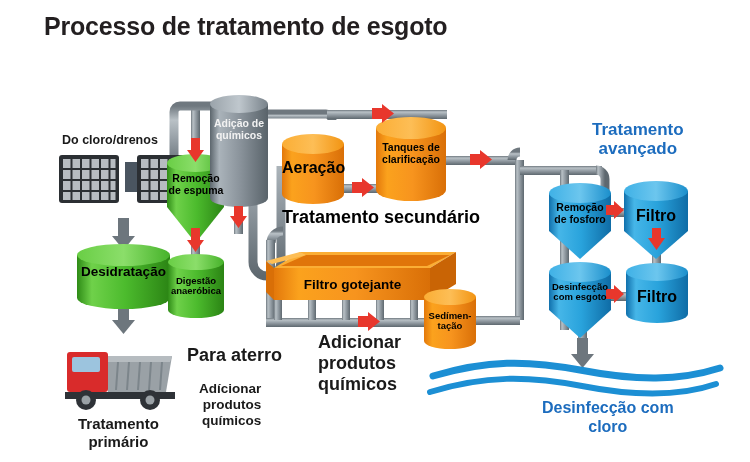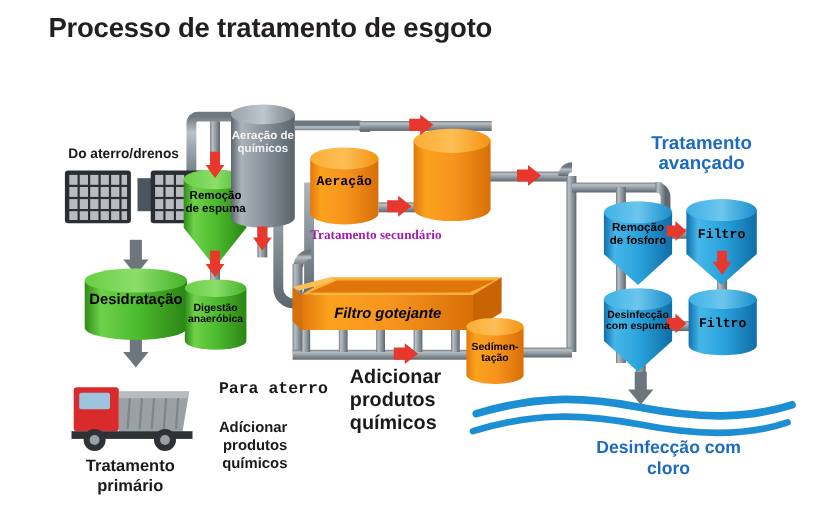--- a/index.html
+++ b/index.html
@@ -396,7 +396,7 @@
   <div class="tlabel tl-xs" style="left:166px;top:276px;width:60px;">Digestão
 anaeróbica</div>
 
-  <div class="tlabel tl-sm" style="left:207px;top:118px;width:64px;color:#f2f2f2;">Aeração de
+  <div class="tlabel tl-sm" style="left:207px;top:118px;width:64px;color:#f2f2f2;">Adição de
 químicos</div>
 
   <div class="tlabel tl-md" style="left:282px;top:159px;width:62px;">Aeração</div>

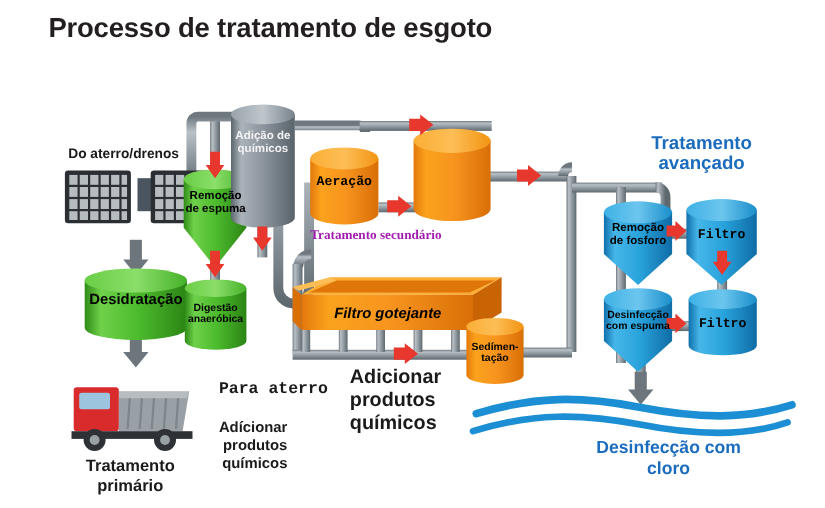--- a/index.html
+++ b/index.html
@@ -377,7 +377,7 @@
   <div class="section-head sec-chlorine">Desinfecção com
 cloro</div>
 
-  <div class="cap cap-source">Do aterro/drenos</div>
+  <div class="cap cap-source">Do cloro/drenos</div>
   <div class="cap cap-primary">Tratamento
 primário</div>
   <div class="cap cap-landfill">Para aterro</div>

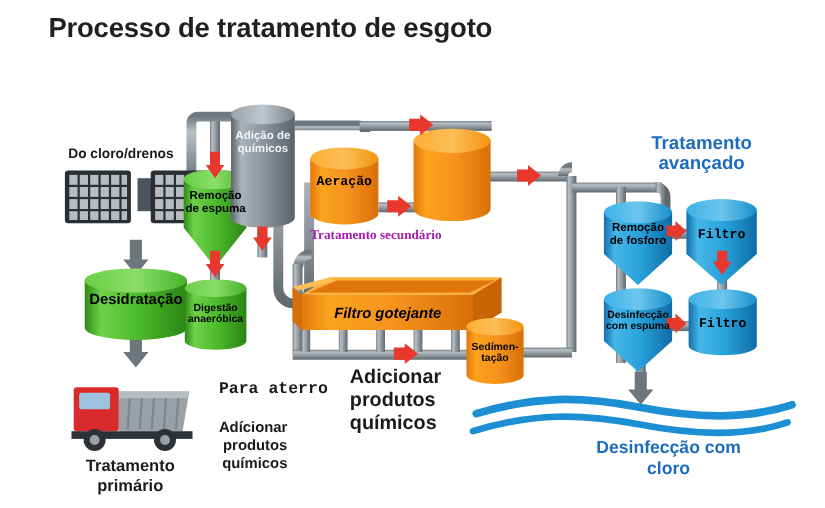--- a/index.html
+++ b/index.html
@@ -401,6 +401,8 @@
 
   <div class="tlabel tl-md" style="left:282px;top:159px;width:62px;">Aeração</div>
 
+  <div class="tlabel tl-sm" style="left:376px;top:142px;width:70px;">Tanques de
+clarificação</div>
 
   <div class="tlabel tl-lg" style="left:280px;top:278px;width:145px;font-style:italic;">Filtro gotejante</div>
 

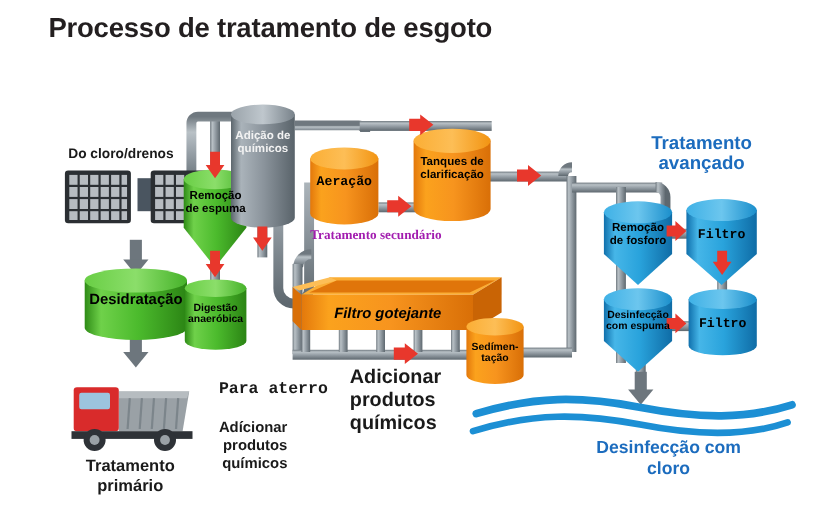--- a/index.html
+++ b/index.html
@@ -45,7 +45,7 @@
   }
   .tl-sm{font-size:10.5px;}
   .tl-xs{font-size:9.5px;}
-  .tl-md{font-size:12px;font-family:Liberation Mono, monospace;}
+  .tl-md{font-size:16px;}
   .tl-lg{font-size:13.5px;}
 </style>
 </head>

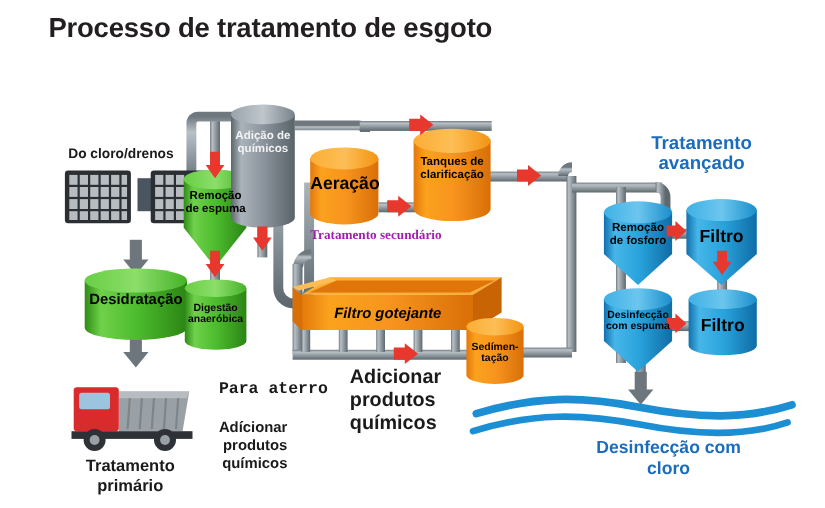--- a/index.html
+++ b/index.html
@@ -22,7 +22,7 @@
 
   
   .section-head{position:absolute;font-weight:bold;white-space:pre-line;line-height:1.14;}
-  .sec-secondary{left:282px;top:207px;font-size:12px;color:#a21caf;font-family:Liberation Serif, serif;}
+  .sec-secondary{left:282px;top:207px;font-size:18px;color:#000000;}
   .sec-advanced{left:592px;top:120px;font-size:17px;color:#1C6CBE;text-align:center;}
   .sec-chlorine{left:542px;top:398px;font-size:16px;color:#1C6CBE;text-align:center;line-height:1.2;}
 

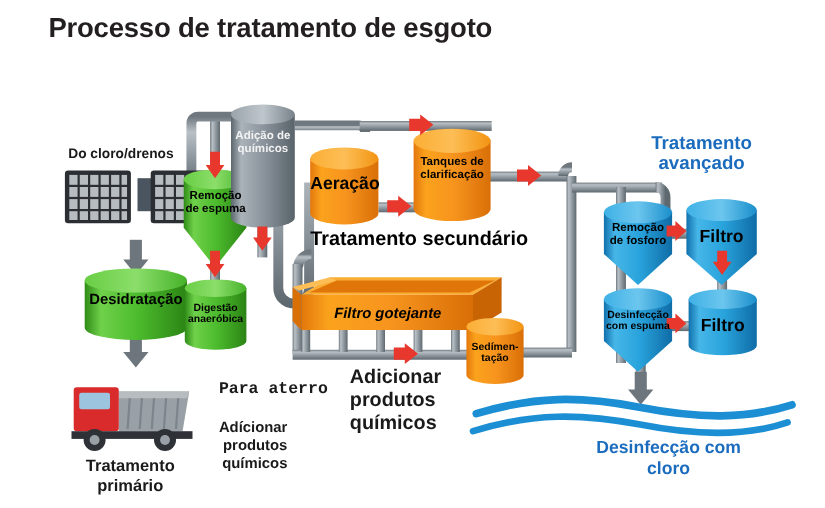--- a/index.html
+++ b/index.html
@@ -404,7 +404,7 @@
   <div class="tlabel tl-sm" style="left:376px;top:142px;width:70px;">Tanques de
 clarificação</div>
 
-  <div class="tlabel tl-lg" style="left:280px;top:278px;width:145px;font-style:italic;">Filtro gotejante</div>
+  <div class="tlabel tl-lg" style="left:280px;top:278px;width:145px;">Filtro gotejante</div>
 
   <div class="tlabel tl-xs" style="left:421px;top:311px;width:58px;">Sedímen-
 tação</div>

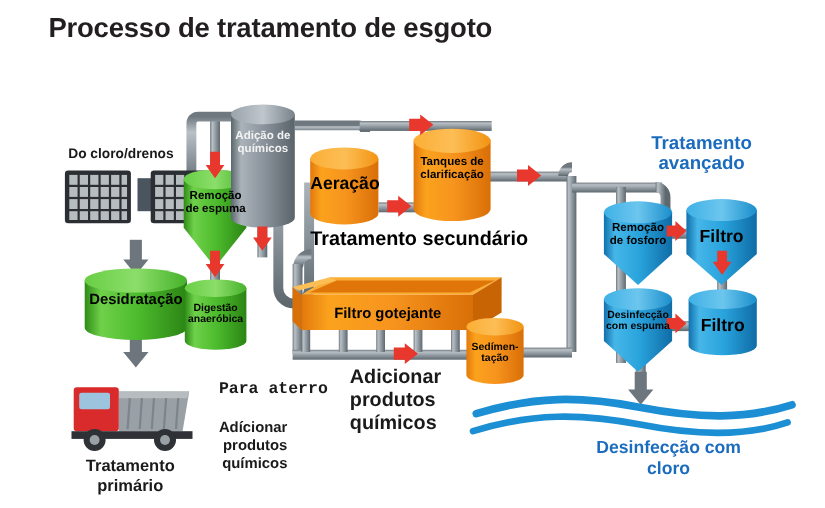--- a/index.html
+++ b/index.html
@@ -415,7 +415,7 @@
   <div class="tlabel tl-md" style="left:625px;top:207px;width:62px;">Filtro</div>
 
   <div class="tlabel tl-xs" style="left:547px;top:282px;width:66px;">Desinfecção
-com espuma</div>
+com esgoto</div>
 
   <div class="tlabel tl-md" style="left:626px;top:288px;width:62px;">Filtro</div>
 

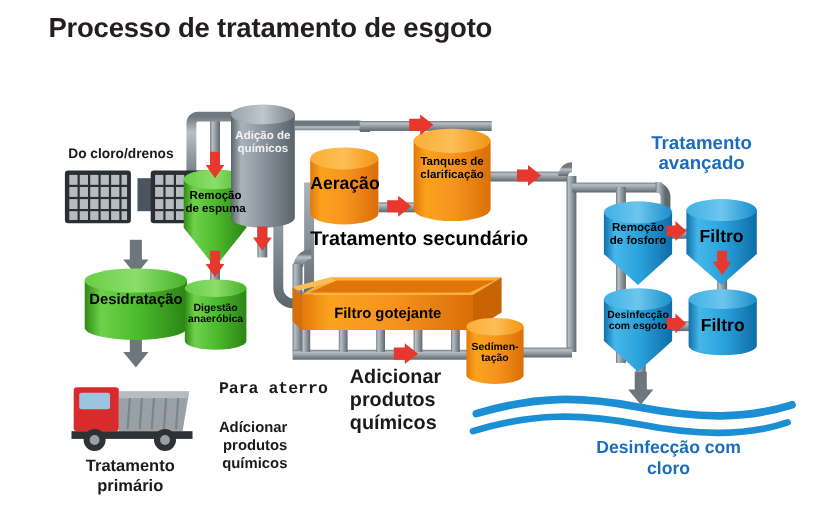--- a/index.html
+++ b/index.html
@@ -30,7 +30,7 @@
   .cap{position:absolute;font-weight:bold;color:#1a1a1a;white-space:pre-line;line-height:1.18;}
   .cap-source{left:62px;top:133px;font-size:12.5px;}
   .cap-primary{left:78px;top:415px;font-size:15px;text-align:center;line-height:1.2;}
-  .cap-landfill{left:199px;top:345px;font-size:15px;font-family:Liberation Mono, monospace;}
+  .cap-landfill{left:187px;top:345px;font-size:18px;}
   .cap-chem-left{left:199px;top:381px;font-size:13.5px;text-align:right;}
   .cap-chem-mid{left:318px;top:332px;font-size:18px;}
 

